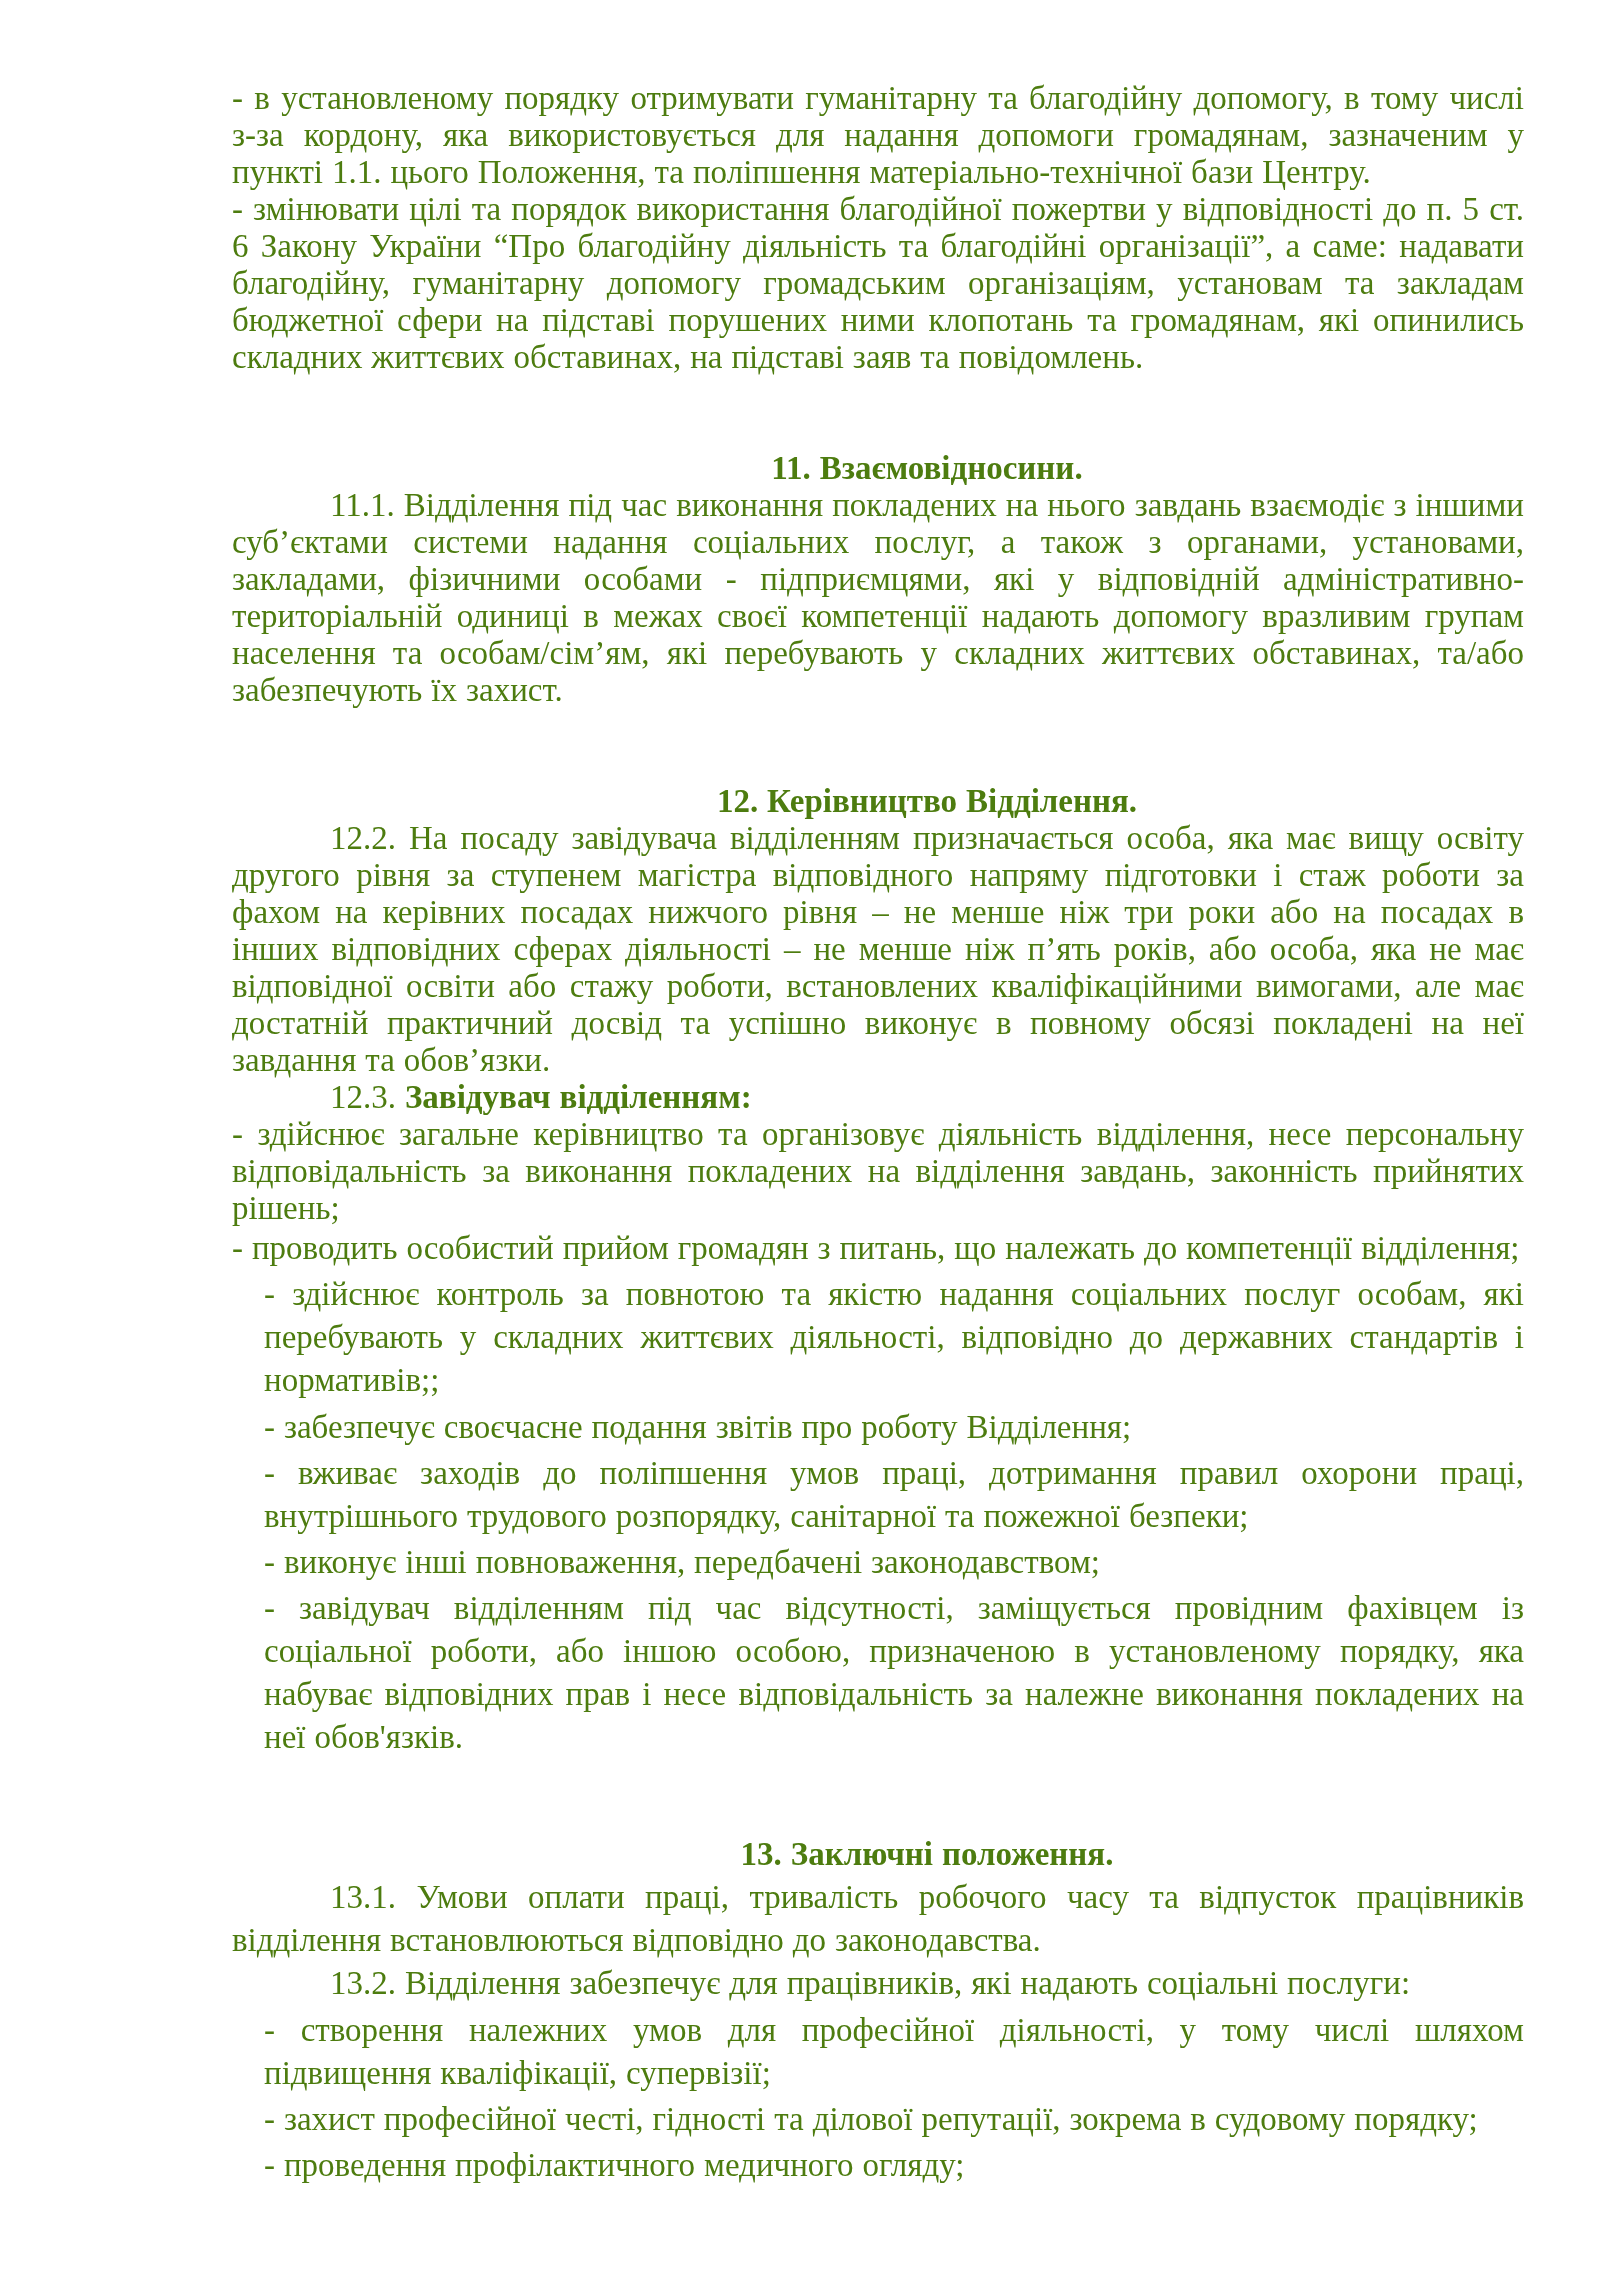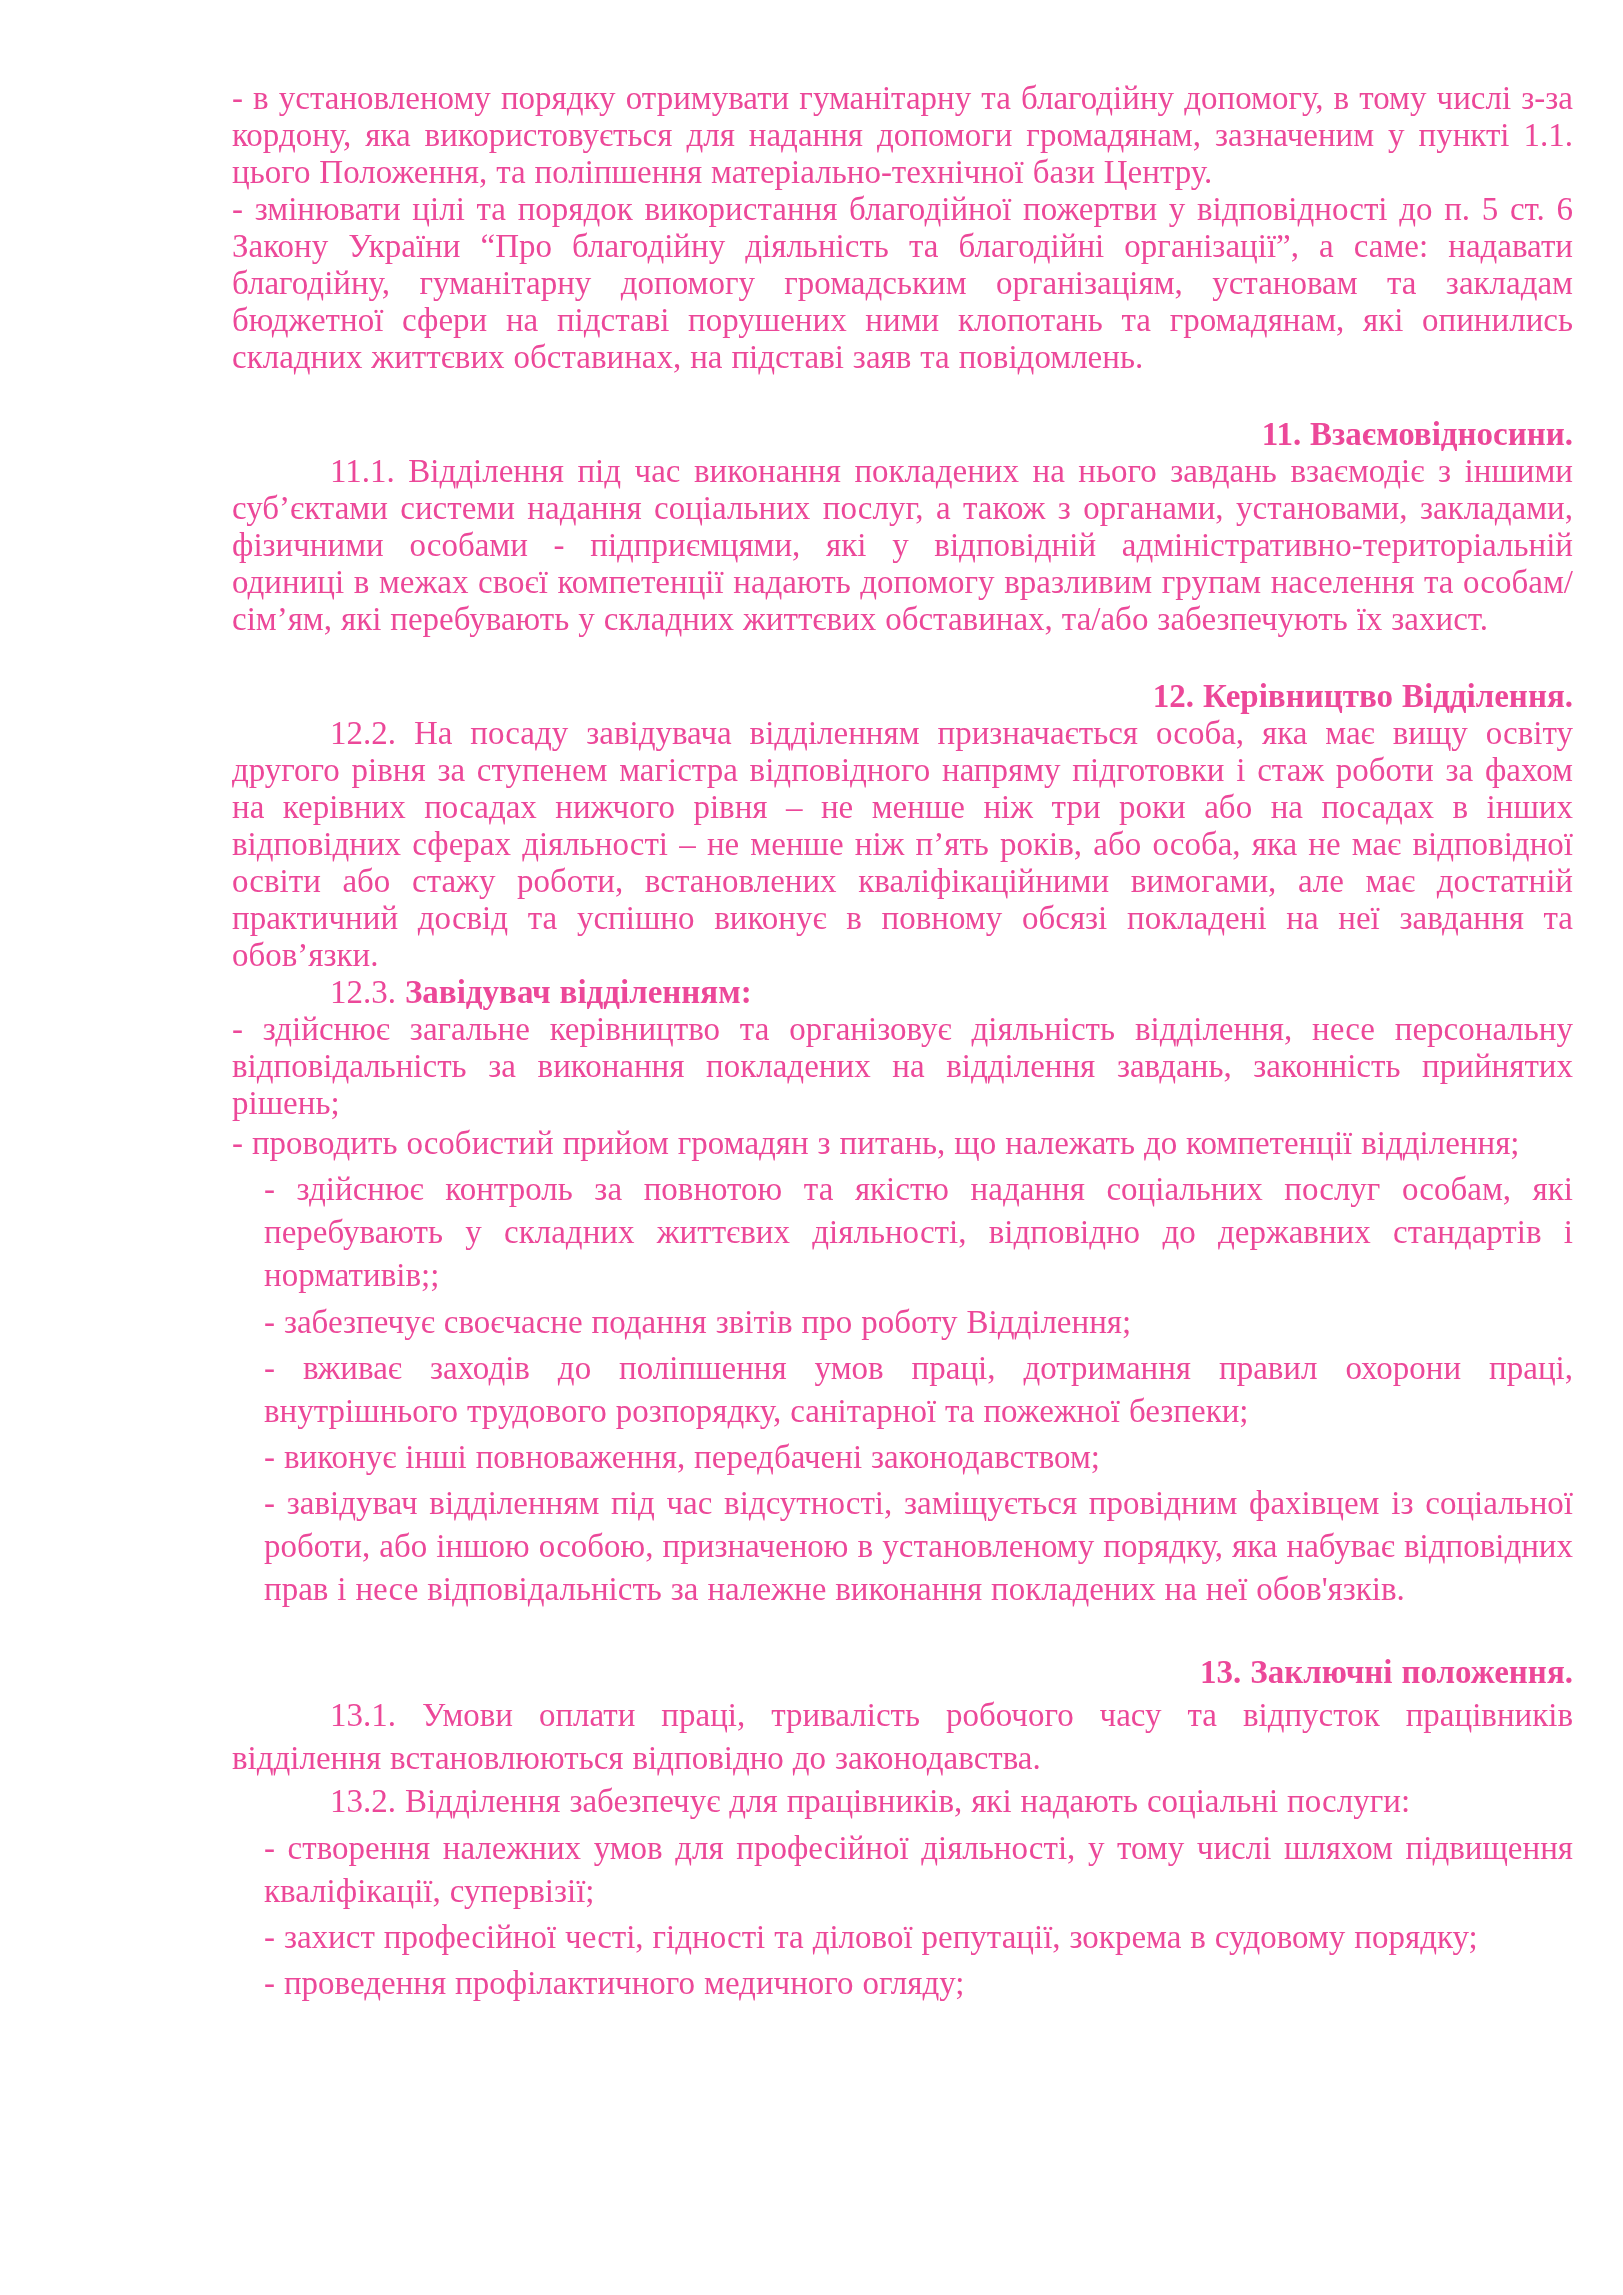--- a/index.html
+++ b/index.html
@@ -14,10 +14,10 @@
     box-sizing: border-box;
     background: #ffffff;
     overflow: hidden;
-    padding: 80px 50px 0 232px; 
+    padding: 80px 99px 0 232px; 
     font-family: "Liberation Serif", "DejaVu Serif", serif;
     font-size: 33px;
-    color: #ec4899;
+    color: #4d7c0f;
   }
   .doc-content { width: 100%; }
   .blk {

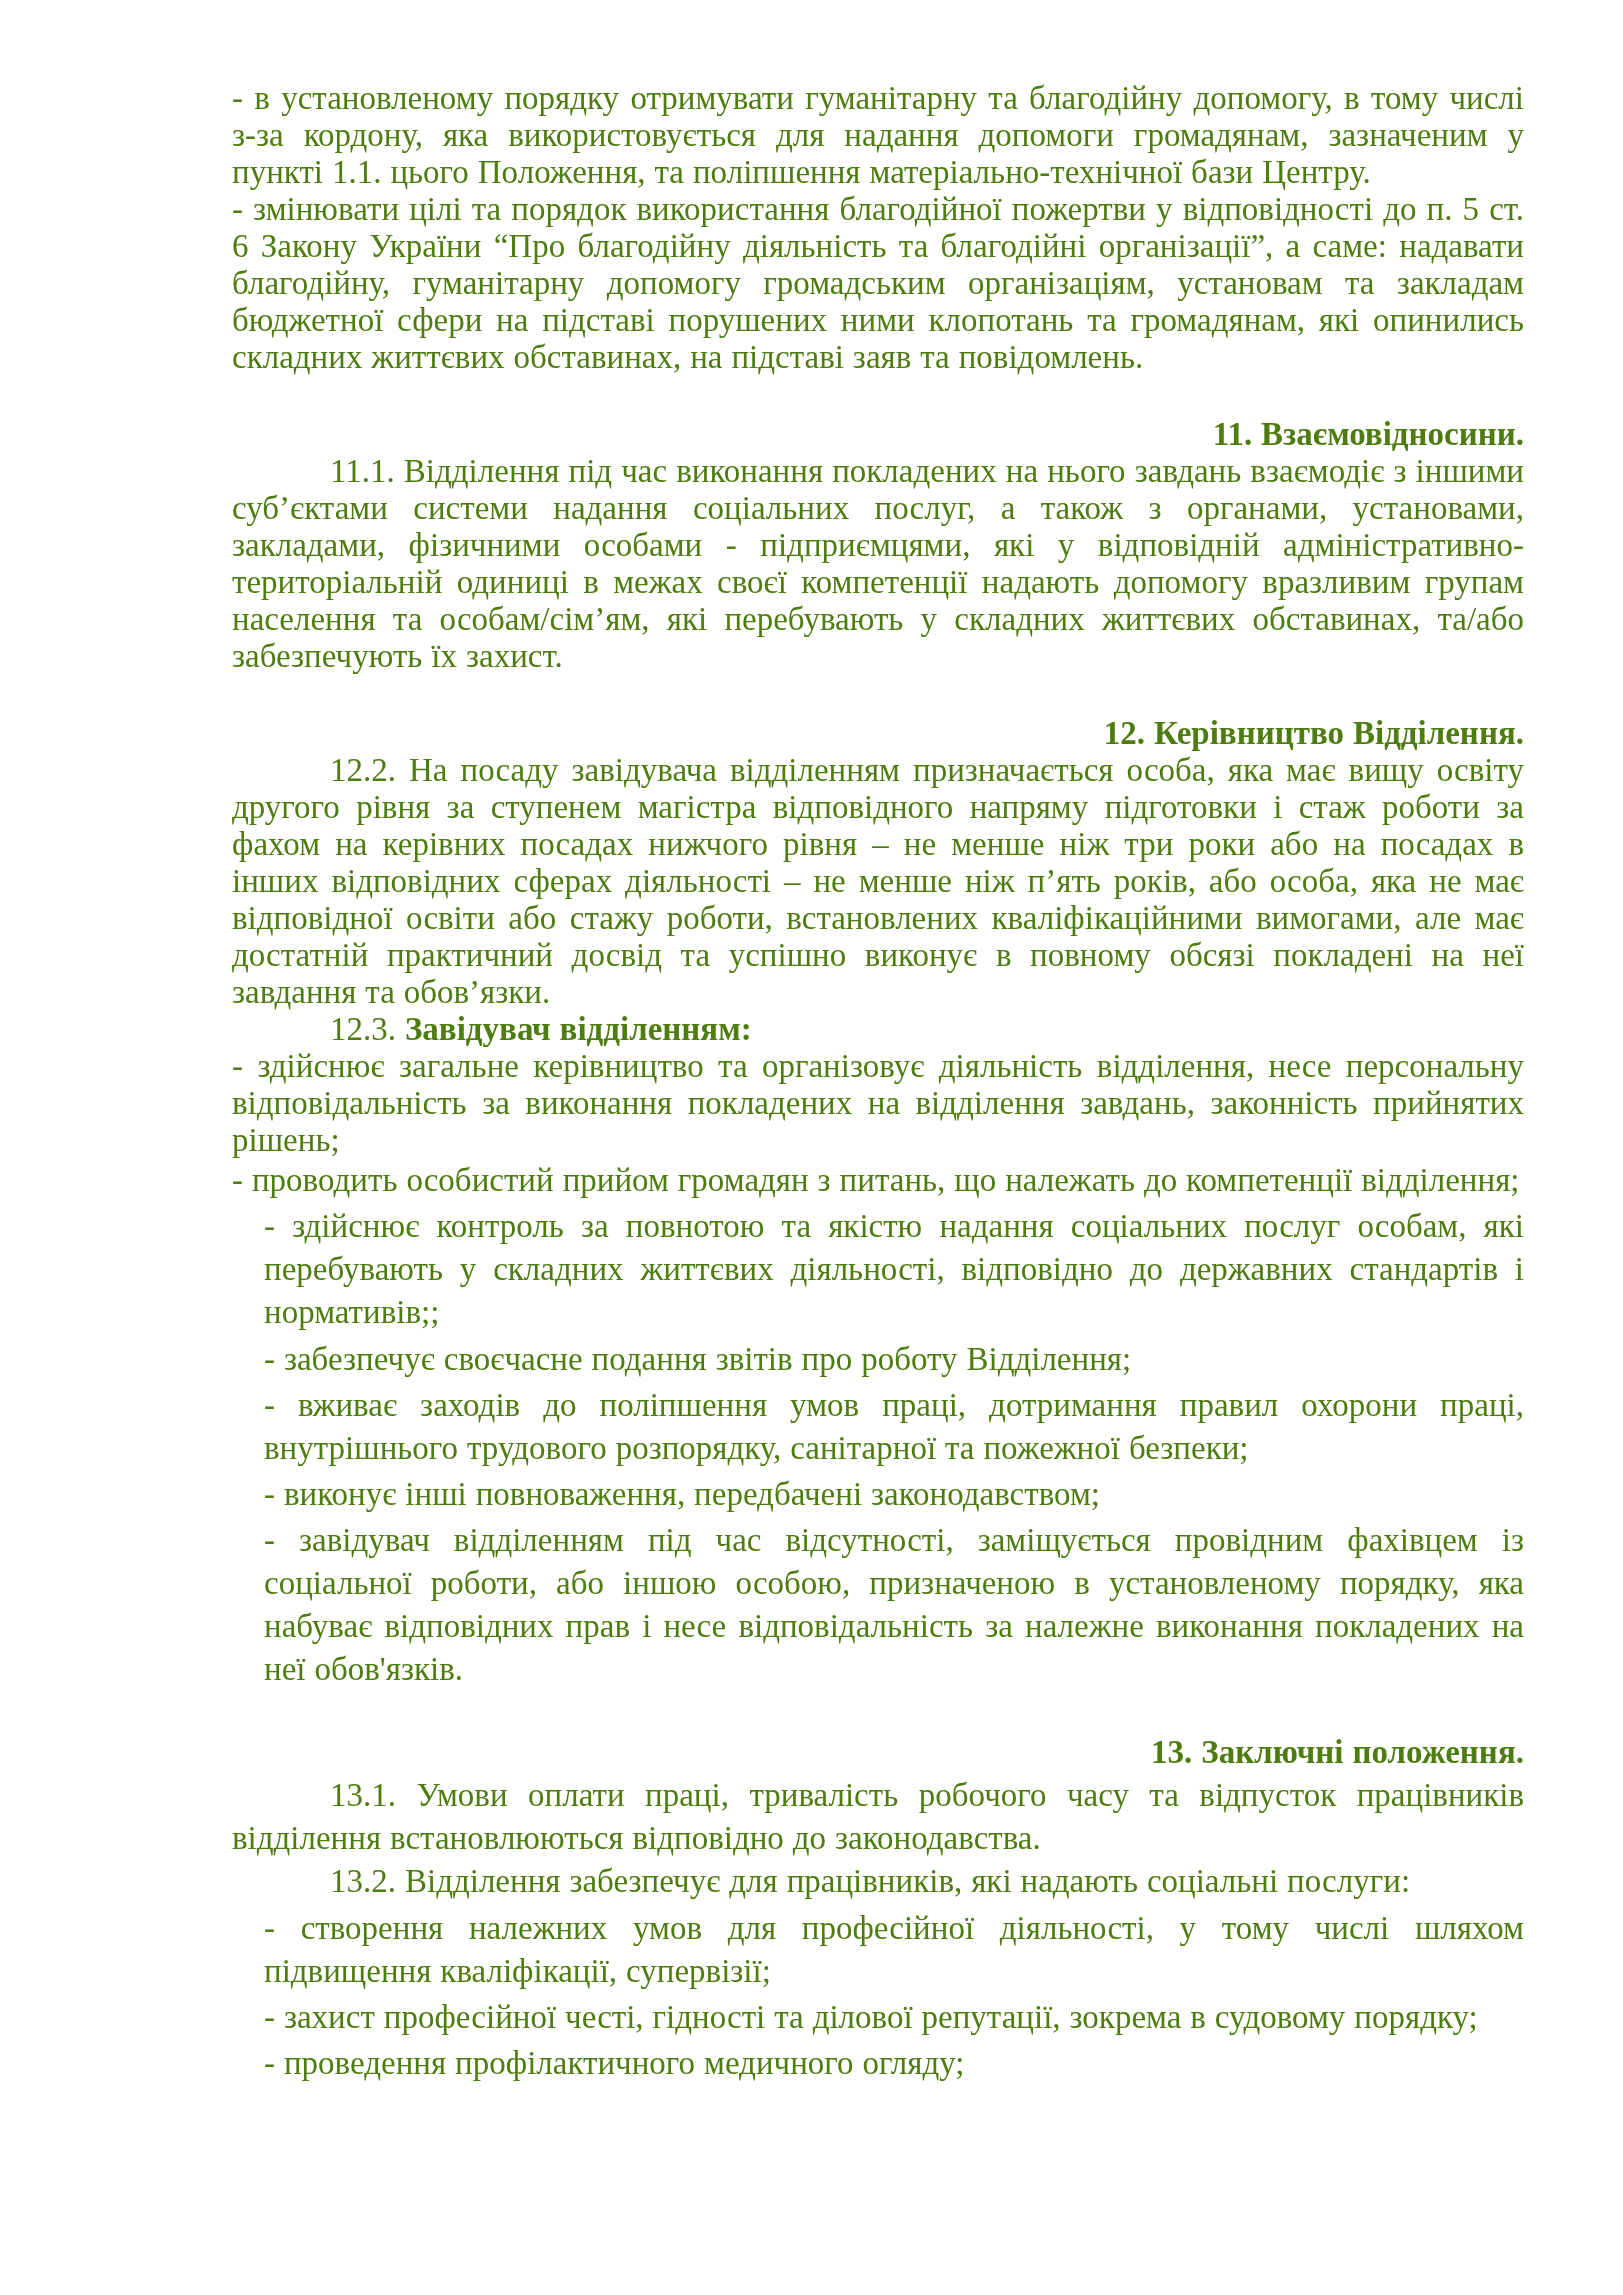--- a/index.html
+++ b/index.html
@@ -32,8 +32,8 @@
   .blk:nth-child(n+10).list-item { margin-top: 3.3px; margin-left: 32px; }
   .heading {
     font-weight: bold;
-    text-align: right;
-    margin-top: 40px;
+    text-align: center;
+    margin-top: 74px;
   }
   .paragraph, .heading { text-indent: 98px; }
   .list-item { text-indent: 0; }

